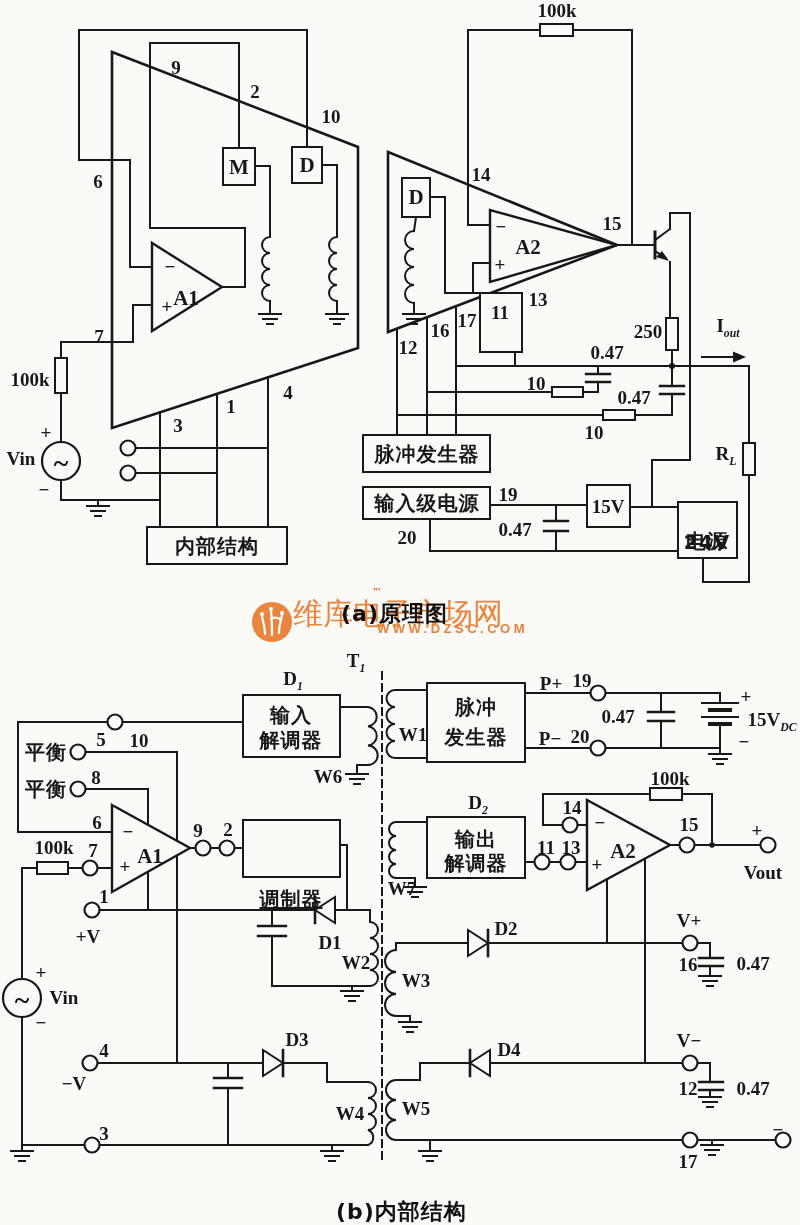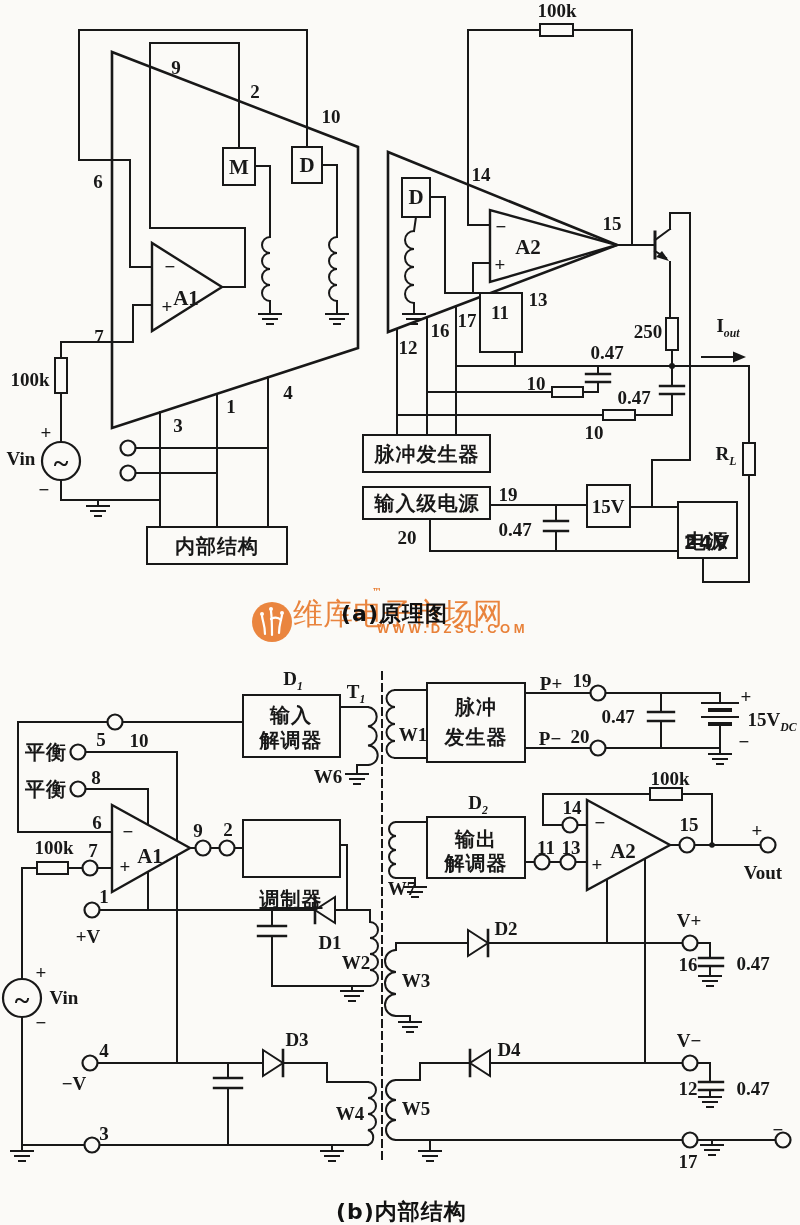--- a/index.html
+++ b/index.html
@@ -316,7 +316,7 @@
       <span class="lbl zh" style="left: 707px; top: 541px;">电源</span>
     </div>
 <div class="overlay" id="labels-b">
-      <span class="lbl" style="left: 356px; top: 663px; margin-top: 31px;">T<sub>1</sub></span>
+      <span class="lbl" style="left: 356px; top: 663px;">T<sub>1</sub></span>
       <span class="lbl" style="left: 293px; top: 681px;">D<sub>1</sub></span>
       <span class="lbl zh" style="left: 291px; top: 715px;">输入</span>
       <span class="lbl zh" style="left: 291px; top: 740px;">解调器</span>

